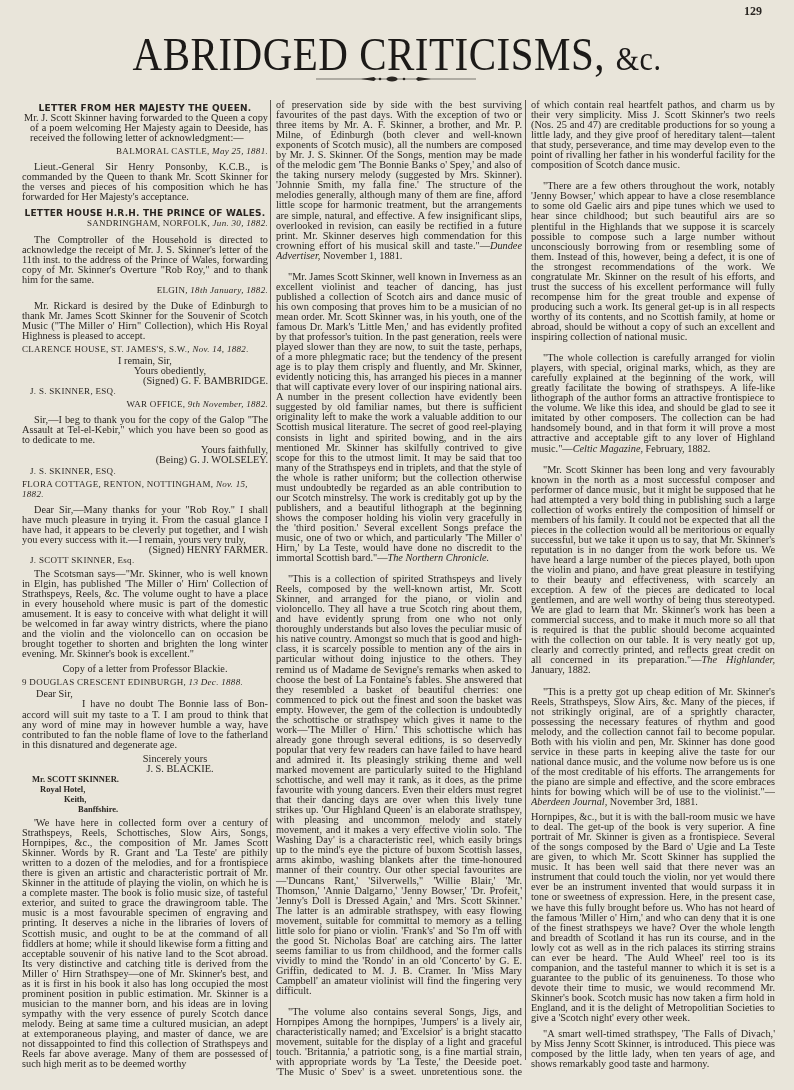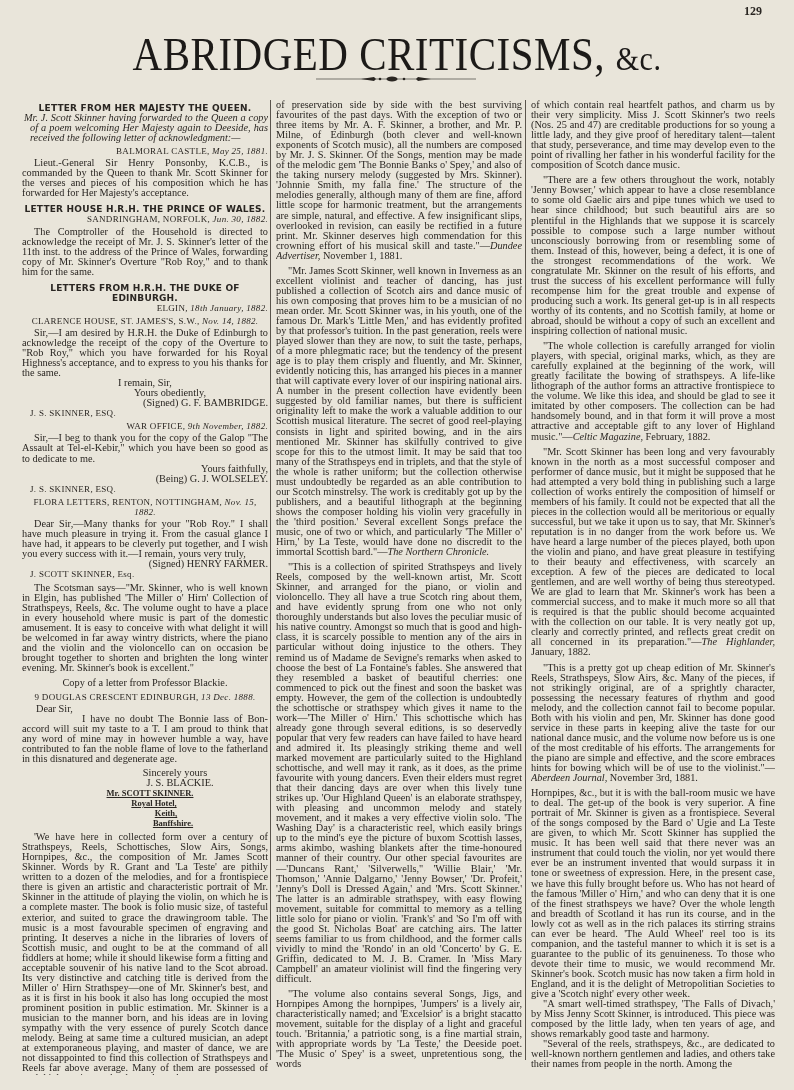--- a/index.html
+++ b/index.html
@@ -47,7 +47,7 @@
     font-family: "DejaVu Sans", sans-serif; font-weight: bold; font-size: 9px;
     text-align: center; letter-spacing: 0.2px; margin-top: 3px;
   }
-  .italic-block { font-style: italic; text-align: justify; padding: 0 0 0 8px; text-indent: -6px; }
+  .italic-block { text-align: justify; padding: 0 0 0 8px; text-indent: -6px; }
   .place { font-size: 9px; letter-spacing: 0.3px; text-align: right; margin: 3px 0 2px; font-family: Liberation Serif, serif; }
   .place-c { font-size: 9px; letter-spacing: 0.3px; text-align: center; margin: 3px 0 2px; }
   .right { text-align: right; }

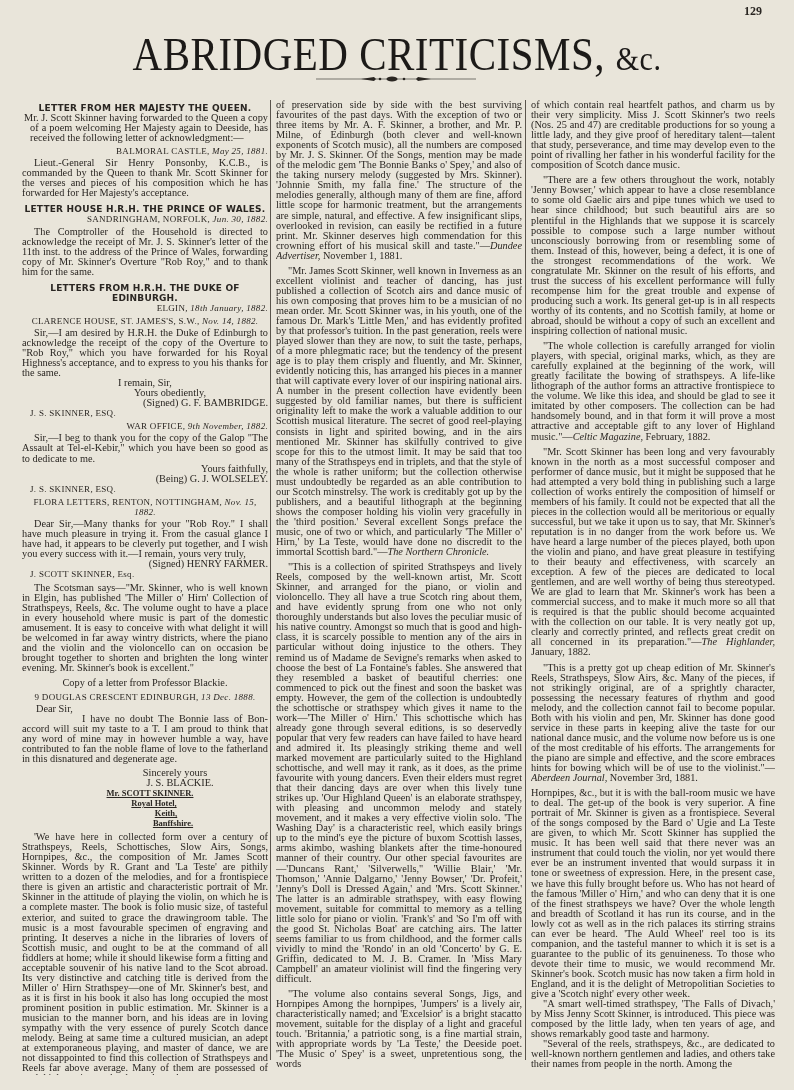--- a/index.html
+++ b/index.html
@@ -42,7 +42,7 @@
   .rule1 { left: 248px; }
   .rule2 { left: 503px; }
   p { margin: 0; }
-  .ind { text-indent: 12px; }
+  .ind { text-indent: 12px; margin-top: 6px; }
   .head {
     font-family: "DejaVu Sans", sans-serif; font-weight: bold; font-size: 9px;
     text-align: center; letter-spacing: 0.2px; margin-top: 3px;

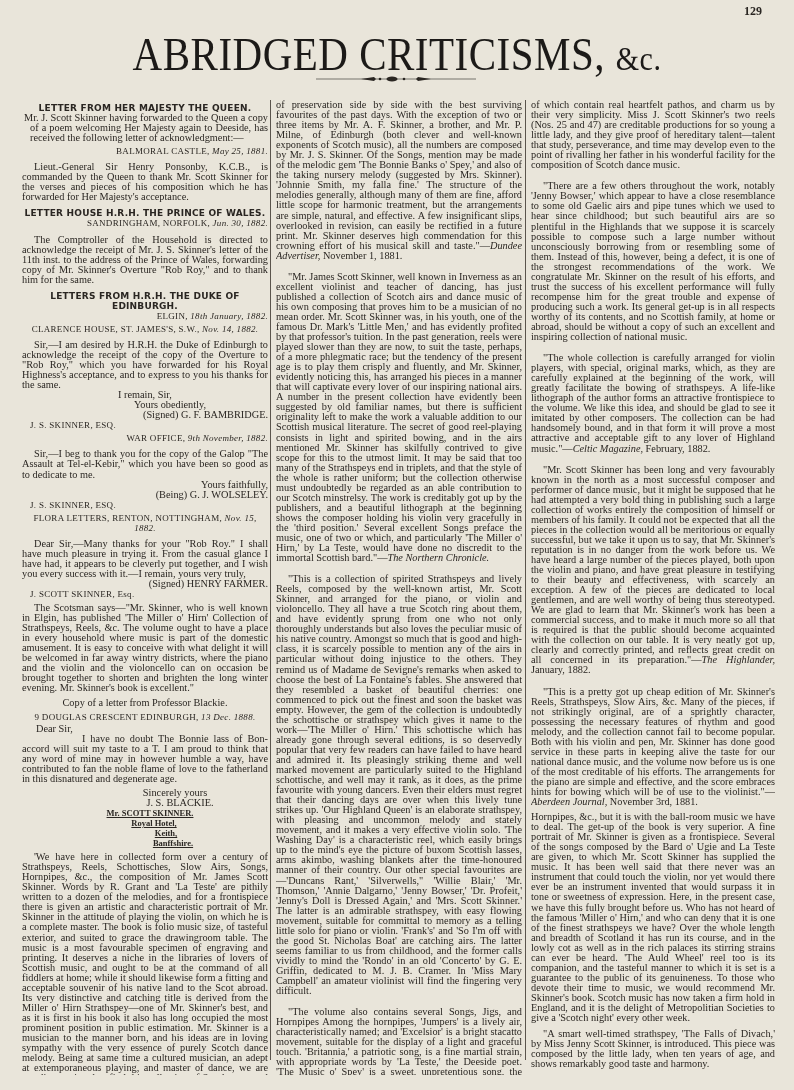--- a/index.html
+++ b/index.html
@@ -91,7 +91,6 @@
     <p class="place" style="margin-top:0"><span>SANDRINGHAM, NORFOLK,</span> <i>Jun. 30, 1882.</i></p>
     <p class="ind">The Comptroller of the Household is directed to acknowledge the receipt of Mr. J. S. Skinner's letter of the 11th inst. to the address of the Prince of Wales, forwarding copy of Mr. Skinner's Overture "Rob Roy," and to thank him for the same.</p>
 
-    <p class="head" style="margin-top:6px">LETTERS FROM H.R.H. THE DUKE OF EDINBURGH.</p>
     <p class="place" style="margin-top:0"><span>ELGIN,</span> <i>18th January, 1882.</i></p>
     <p class="place-c"><span>CLARENCE HOUSE, ST. JAMES'S, S.W.,</span> <i>Nov. 14, 1882.</i></p>
     <p class="ind">Sir,—I am desired by H.R.H. the Duke of Edinburgh to acknowledge the receipt of the copy of the Overture to "Rob Roy," which you have forwarded for his Royal Highness's acceptance, and to express to you his thanks for the same.</p>

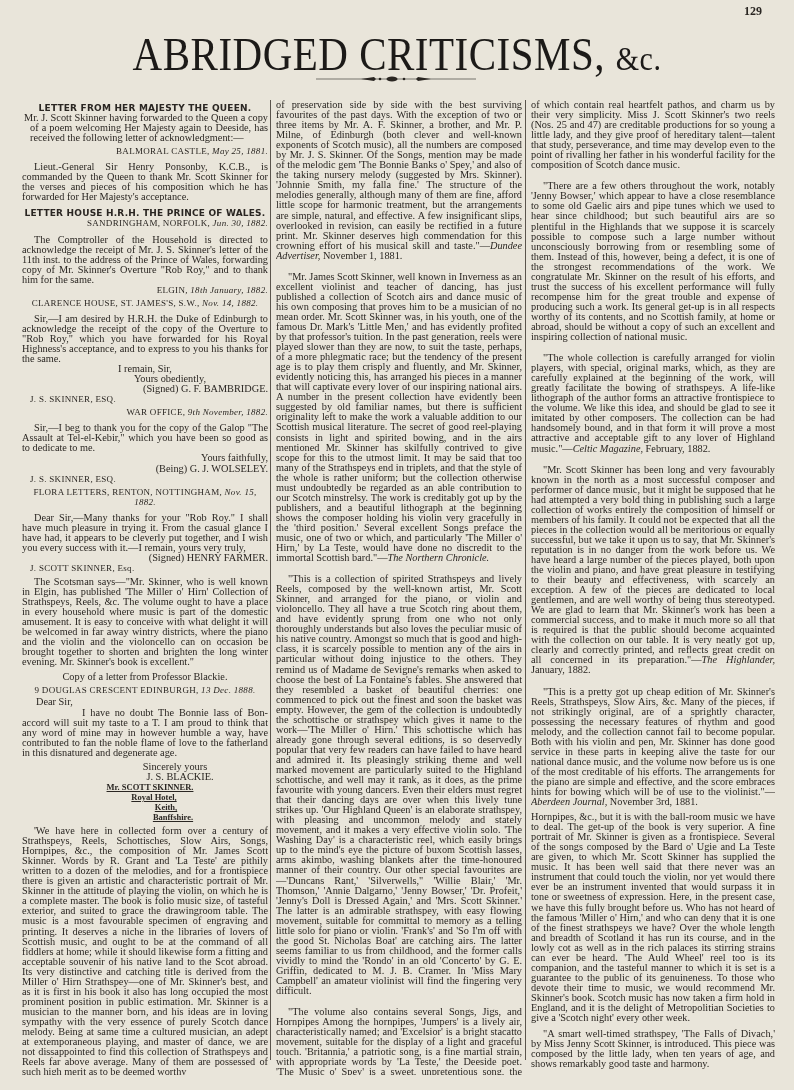--- a/index.html
+++ b/index.html
@@ -92,6 +92,7 @@
     <p class="ind">The Comptroller of the Household is directed to acknowledge the receipt of Mr. J. S. Skinner's letter of the 11th inst. to the address of the Prince of Wales, forwarding copy of Mr. Skinner's Overture "Rob Roy," and to thank him for the same.</p>
 
     <p class="place" style="margin-top:0"><span>ELGIN,</span> <i>18th January, 1882.</i></p>
+    <p class="ind">Mr. Rickard is desired by the Duke of Edinburgh to thank Mr. James Scott Skinner for the Souvenir of Scotch Music ("The Miller o' Hirn" Collection), which His Royal Highness is pleased to accept.</p>
     <p class="place-c"><span>CLARENCE HOUSE, ST. JAMES'S, S.W.,</span> <i>Nov. 14, 1882.</i></p>
     <p class="ind">Sir,—I am desired by H.R.H. the Duke of Edinburgh to acknowledge the receipt of the copy of the Overture to "Rob Roy," which you have forwarded for his Royal Highness's acceptance, and to express to you his thanks for the same.</p>
     <p class="center">I remain, Sir,</p>

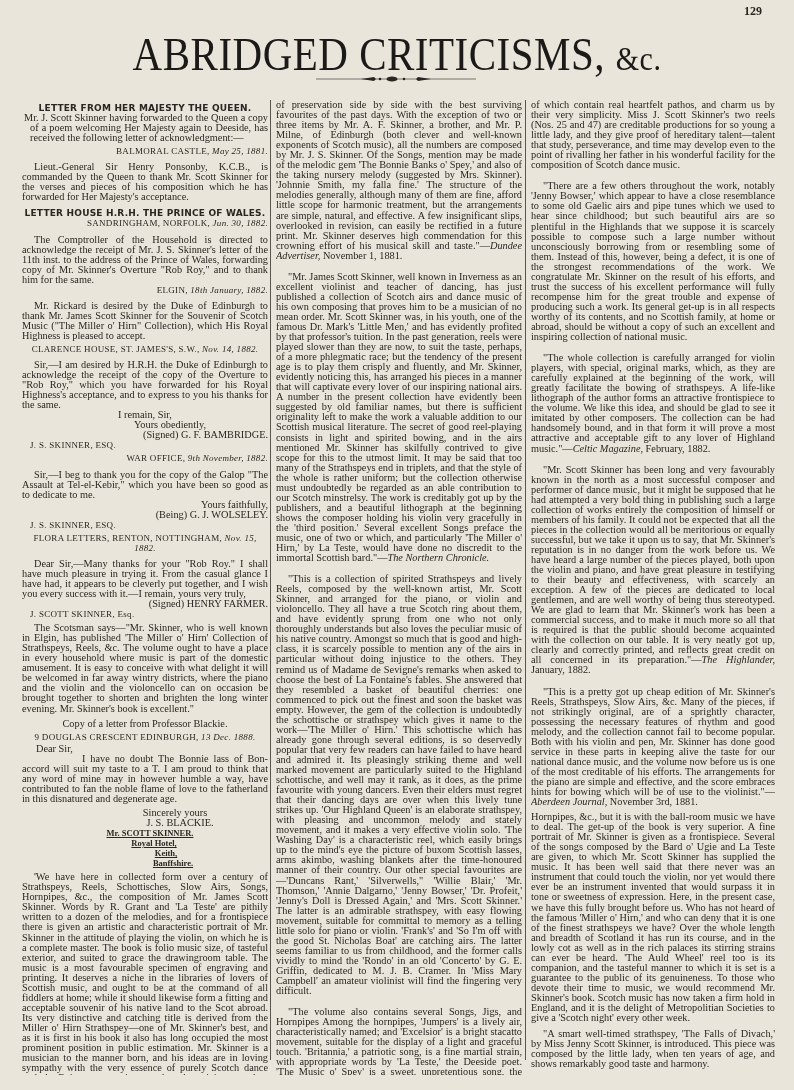--- a/index.html
+++ b/index.html
@@ -49,7 +49,7 @@
   }
   .italic-block { text-align: justify; padding: 0 0 0 8px; text-indent: -6px; }
   .place { font-size: 9px; letter-spacing: 0.3px; text-align: right; margin: 3px 0 2px; font-family: Liberation Serif, serif; }
-  .place-c { font-size: 9px; letter-spacing: 0.3px; text-align: center; margin: 3px 0 2px; }
+  .place-c { font-size: 9px; letter-spacing: 0.3px; text-align: left; margin: 3px 0 2px; }
   .right { text-align: right; }
   .center { text-align: center; }
   .sig { text-align: right; padding-right: 0; }

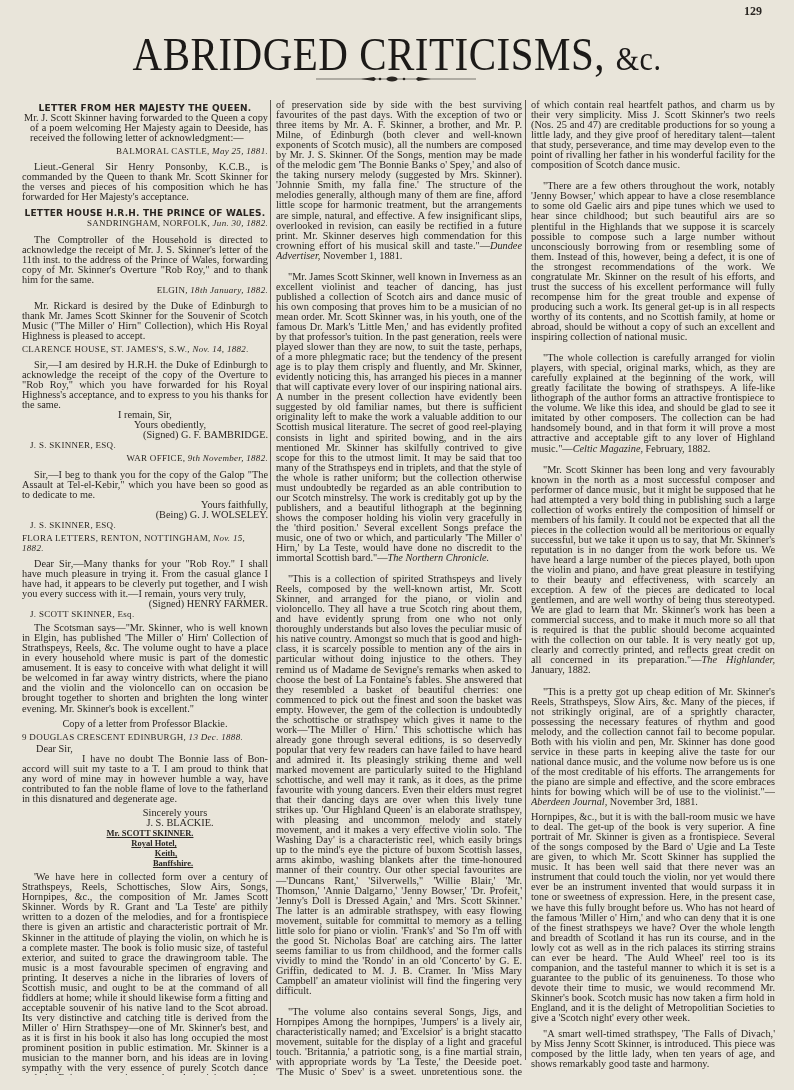--- a/index.html
+++ b/index.html
@@ -94,7 +94,6 @@
     <p class="place" style="margin-top:0"><span>ELGIN,</span> <i>18th January, 1882.</i></p>
     <p class="ind">Mr. Rickard is desired by the Duke of Edinburgh to thank Mr. James Scott Skinner for the Souvenir of Scotch Music ("The Miller o' Hirn" Collection), which His Royal Highness is pleased to accept.</p>
     <p class="place-c"><span>CLARENCE HOUSE, ST. JAMES'S, S.W.,</span> <i>Nov. 14, 1882.</i></p>
-    <p class="ind">Sir,—I am desired by H.R.H. the Duke of Edinburgh to acknowledge the receipt of the copy of the Overture to "Rob Roy," which you have forwarded for his Royal Highness's acceptance, and to express to you his thanks for the same.</p>
     <p class="center">I remain, Sir,</p>
     <p class="center" style="padding-left:50px">Yours obediently,</p>
     <p class="sig">(Signed)    G. F. BAMBRIDGE.</p>

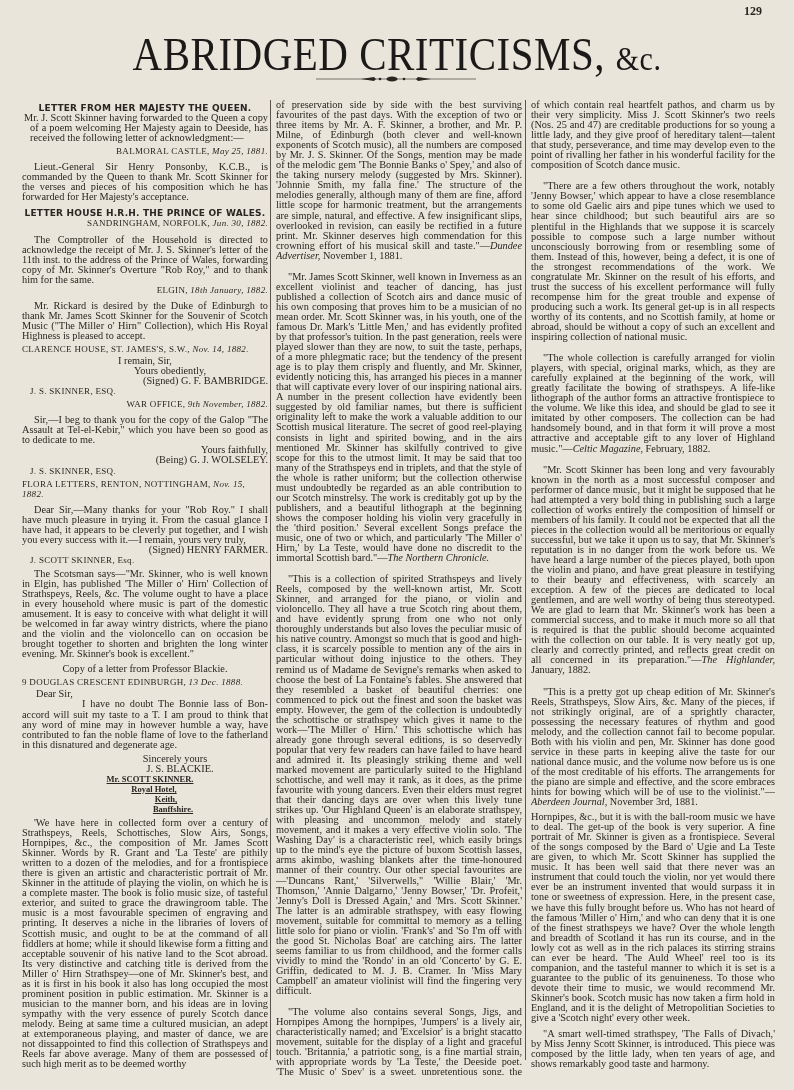--- a/index.html
+++ b/index.html
@@ -105,7 +105,7 @@
     <p class="sig">(Being)    G. J. WOLSELEY.</p>
     <p class="small-caps" style="padding-left:8px">J. S. SKINNER, ESQ.</p>
 
-    <p class="place-c"><span>FLORA LETTERS, RENTON, NOTTINGHAM,</span> <i>Nov. 15, 1882.</i></p>
+    <p class="place-c"><span>FLORA COTTAGE, RENTON, NOTTINGHAM,</span> <i>Nov. 15, 1882.</i></p>
     <p class="ind">Dear Sir,—Many thanks for your "Rob Roy." I shall have much pleasure in trying it. From the casual glance I have had, it appears to be cleverly put together, and I wish you every success with it.—I remain, yours very truly,</p>
     <p class="sig">(Signed)    HENRY FARMER.</p>
     <p class="small-caps" style="padding-left:8px">J. SCOTT SKINNER, Esq.</p>

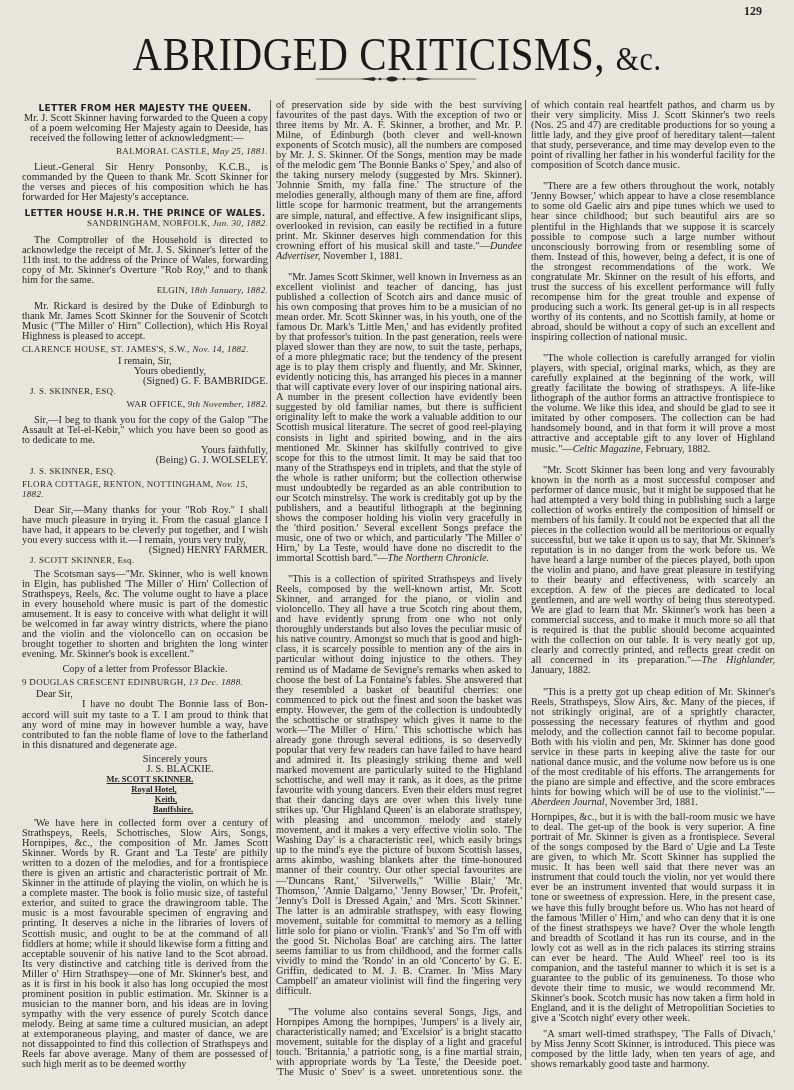--- a/index.html
+++ b/index.html
@@ -54,7 +54,7 @@
   .center { text-align: center; }
   .sig { text-align: right; padding-right: 0; }
   .small-caps { font-size: 9px; letter-spacing: 0.3px; }
-  .addr { font-size: 8.5px; font-weight: bold; font-family: "Liberation Serif", serif; text-align: center; text-decoration: underline; }
+  .addr { font-size: 8.5px; font-weight: bold; font-family: "Liberation Serif", serif; text-align: left; }
   .gap { height: 5px; }
   i, em { font-style: italic; }
 </style>

